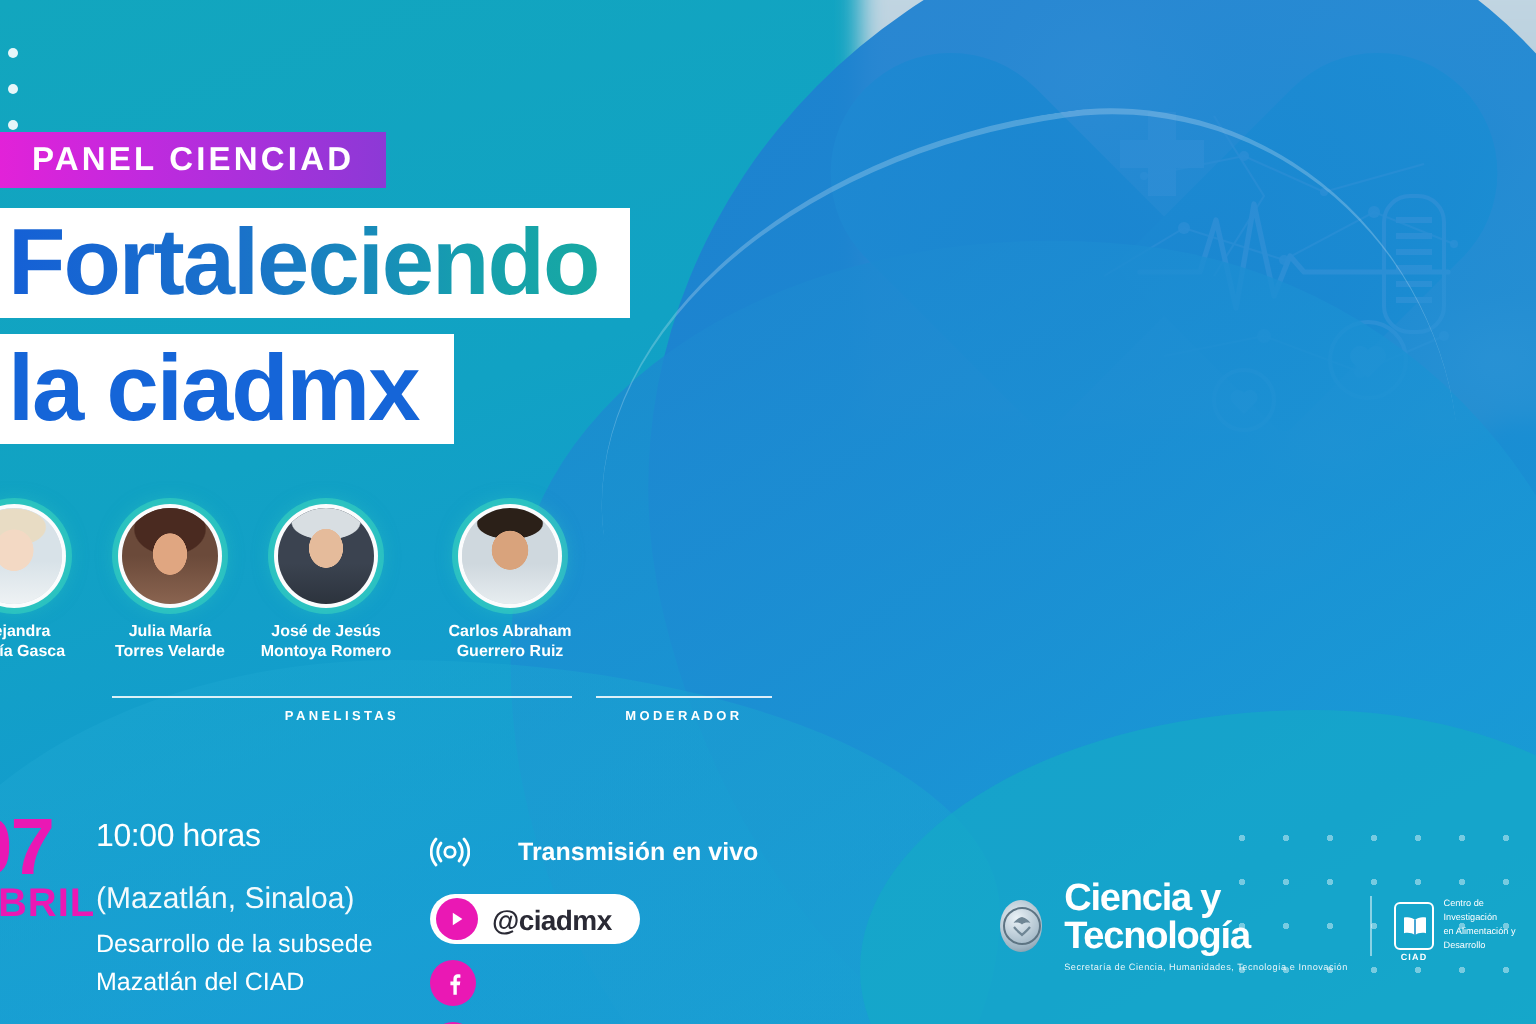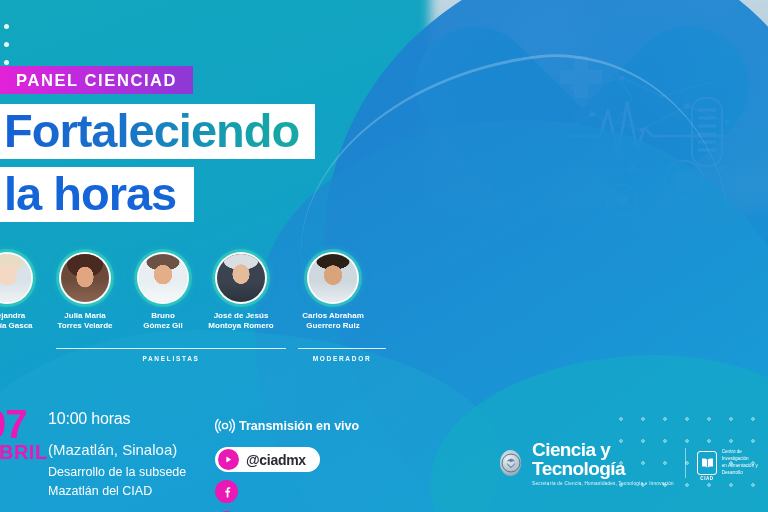--- a/index.html
+++ b/index.html
@@ -226,7 +226,7 @@
     <span>Fortaleciendo</span>
   </div>
   <div class="title2">
-    <span>la horas</span>
+    <span>la ciadmx</span>
   </div>
 
   <div class="people">

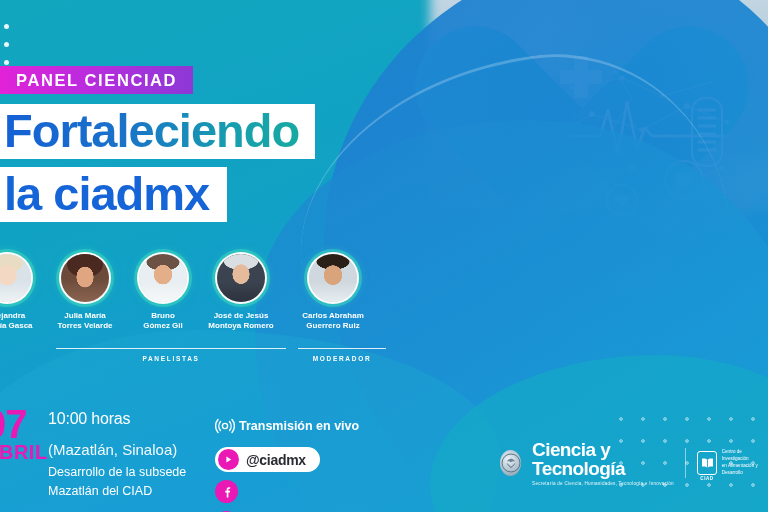--- a/index.html
+++ b/index.html
@@ -253,16 +253,6 @@
       <div class="pname">Torres Velarde</div>
     </div>
 
-    <div class="person">
-      <div class="avatar">
-        <div class="face" style="background:
-          radial-gradient(ellipse 15px 16px at 50% 43%, #e3ae88 60%, rgba(227,174,136,0) 62%),
-          radial-gradient(ellipse 23px 12px at 50% 17%, #6b5244 70%, rgba(107,82,68,0) 73%),
-          linear-gradient(180deg,#e8eef1 58%, #f6f8f9);"></div>
-      </div>
-      <div class="pname">Bruno</div>
-      <div class="pname">Gómez Gil</div>
-    </div>
 
     <div class="person">
       <div class="avatar">

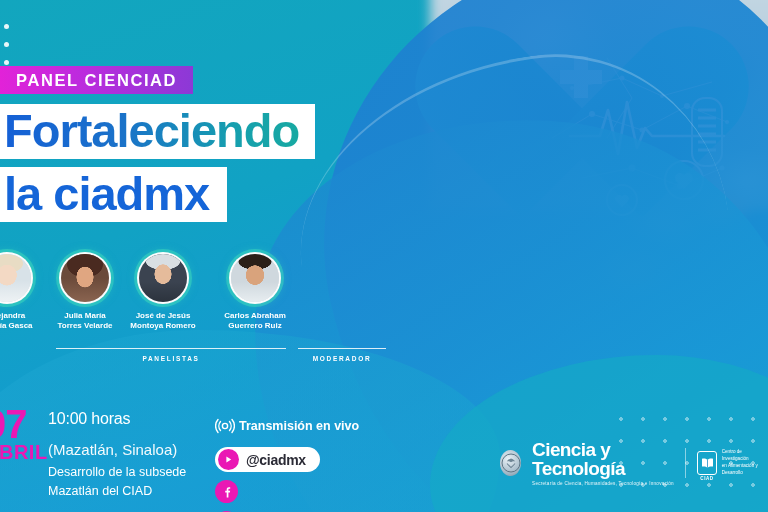--- a/index.html
+++ b/index.html
@@ -122,7 +122,7 @@
   .info .city { font-size:15px; opacity:.95; margin-top:13px; }
   .info .venue { font-size:12.5px; line-height:1.25; margin-top:7px; }
 
-  .live { position:absolute; left:215px; top:418px; display:flex; align-items:center; gap:4px; }
+  .live { position:absolute; left:215px; top:418px; display:flex; align-items:center; gap:24px; }
   .live .lv-txt { color:#fff; font-size:12.5px; font-weight:bold; }
 
   .socials { position:absolute; left:215px; top:447px; display:flex; align-items:flex-start; gap:8px;flex-direction:column; }

